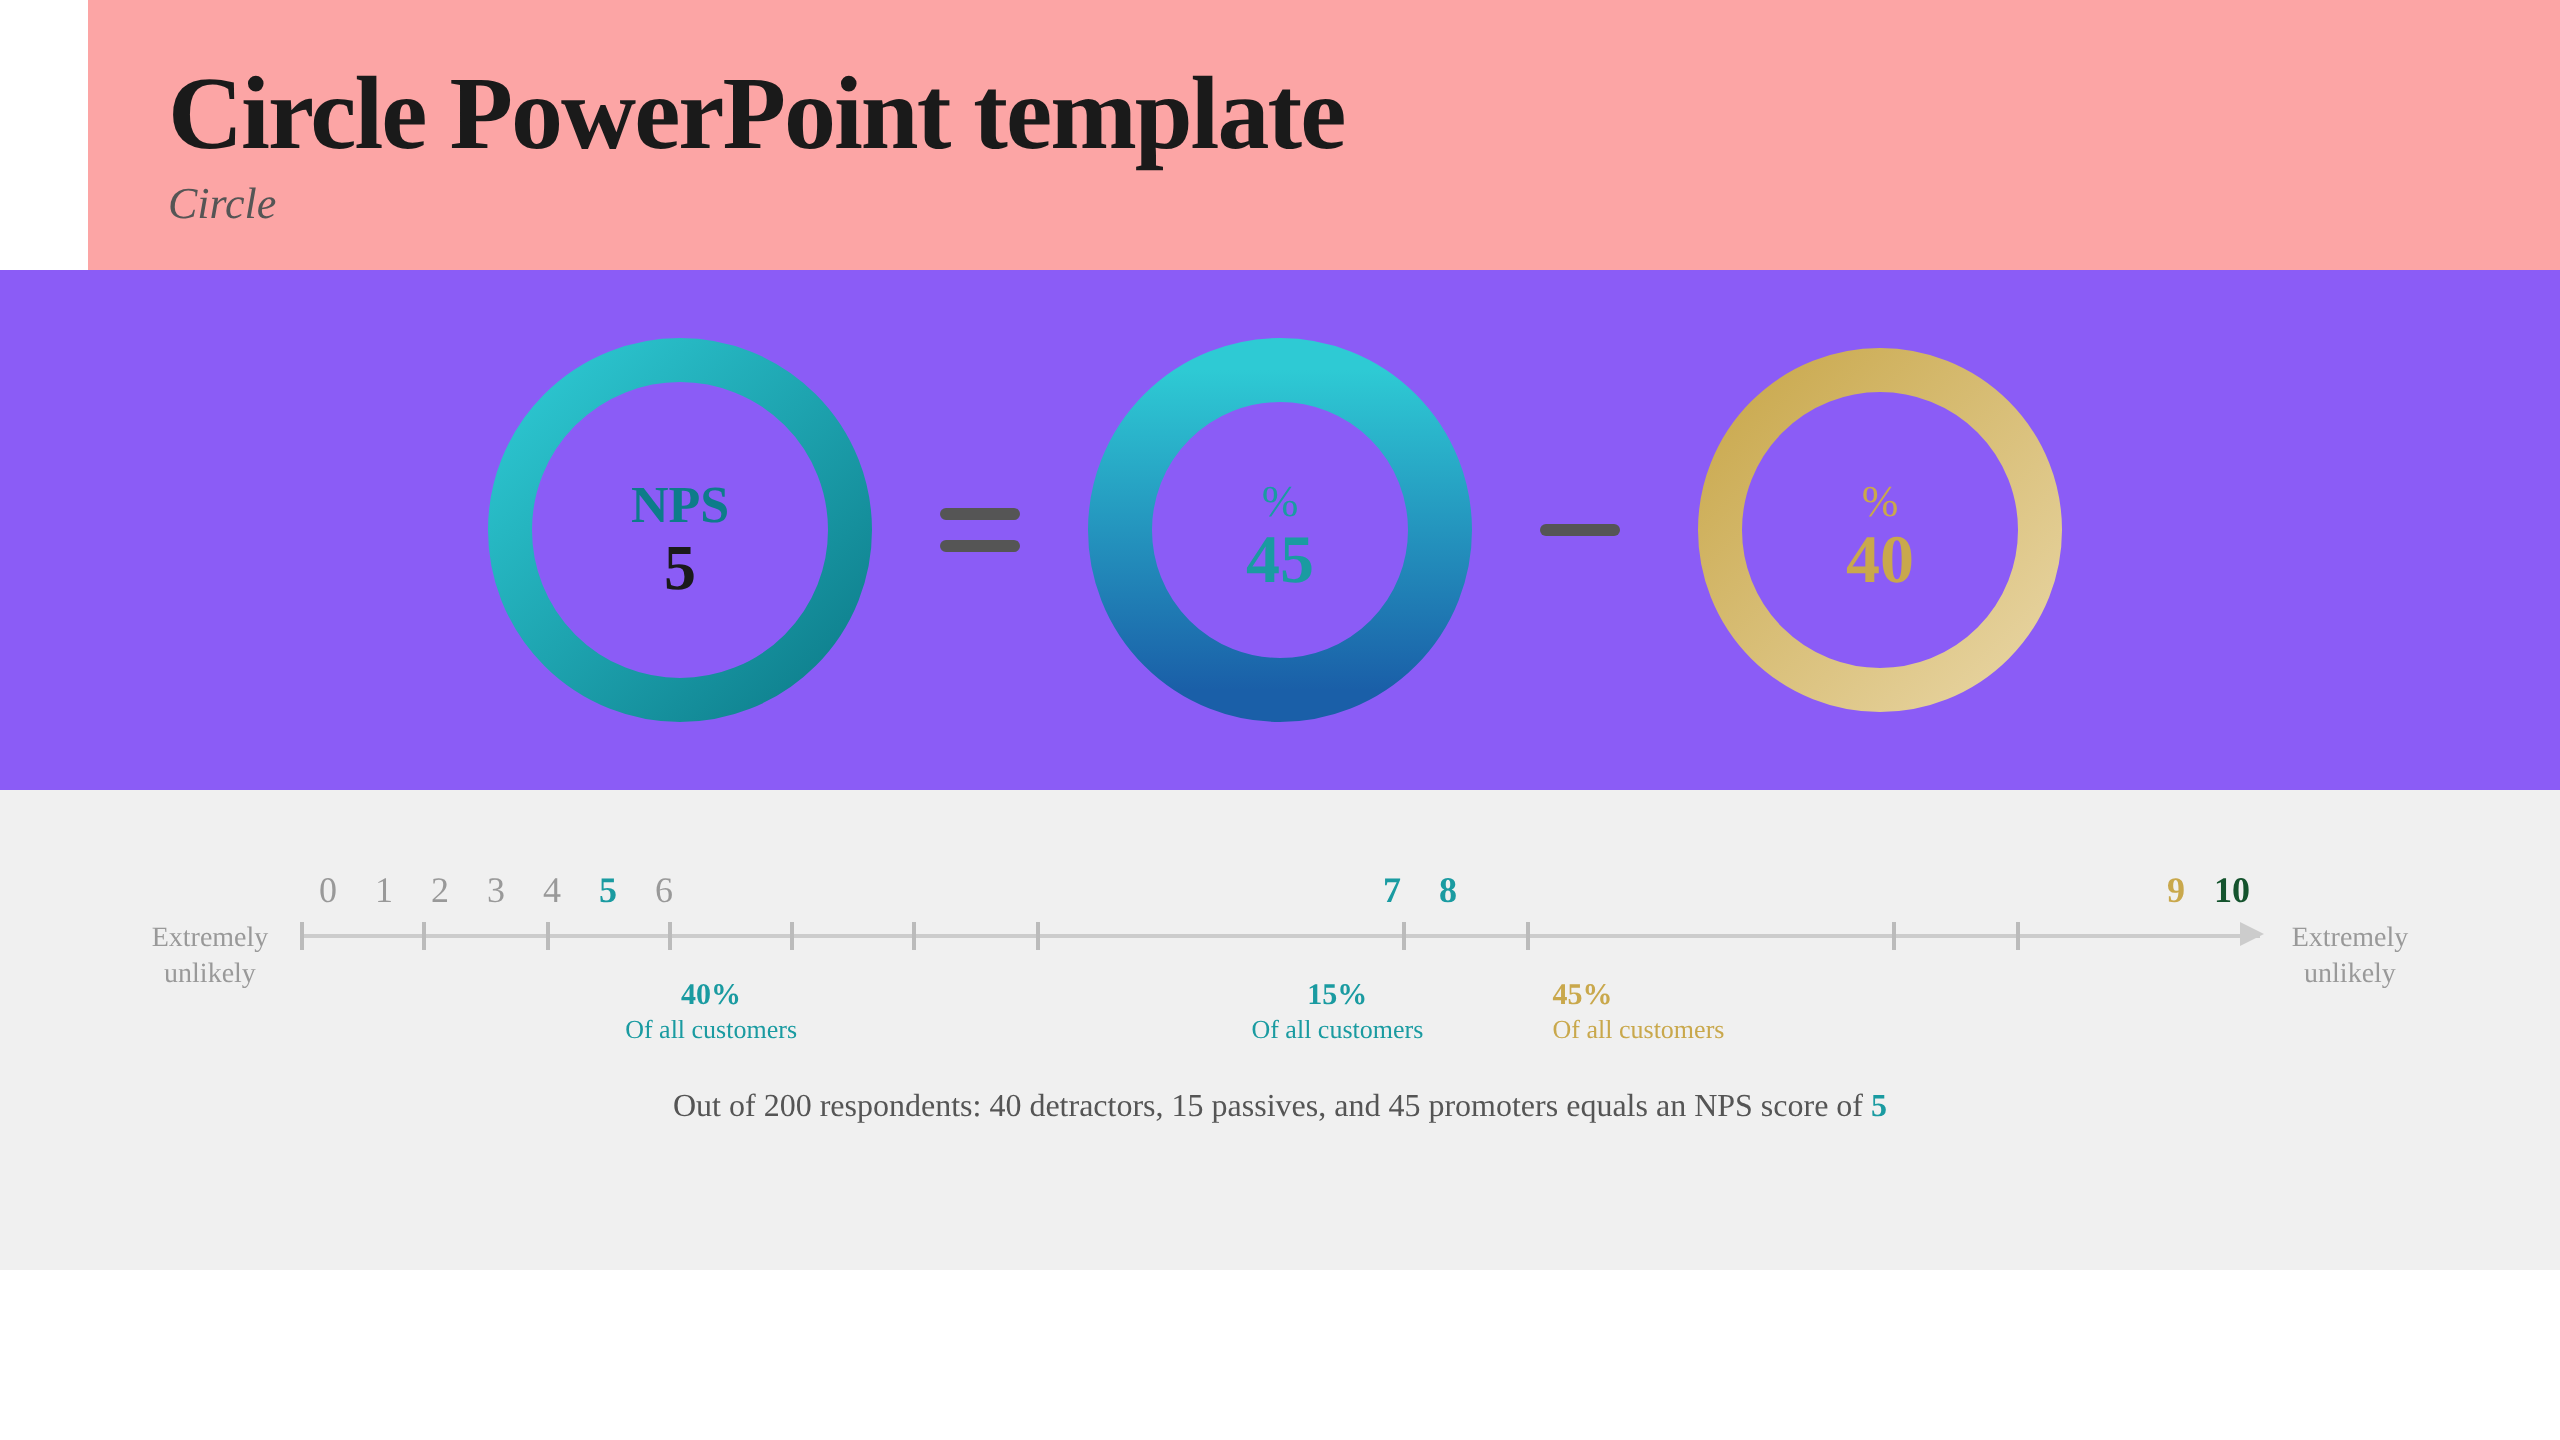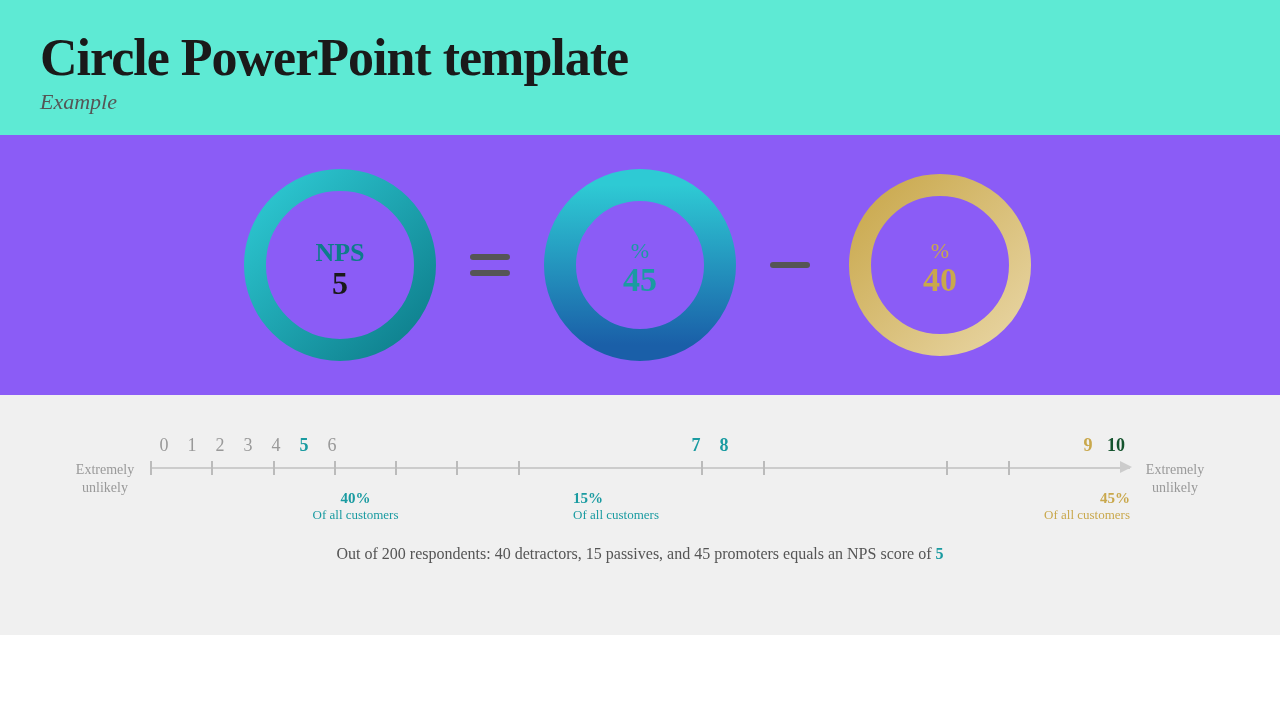--- a/index.html
+++ b/index.html
@@ -13,8 +13,9 @@
     }
 
     .top-section {
-      background: #5eead4;
+      background: #fca5a5;
       padding: 28px 40px 20px 40px;
+      margin-left: 44px;
     }
 
     .page-title {

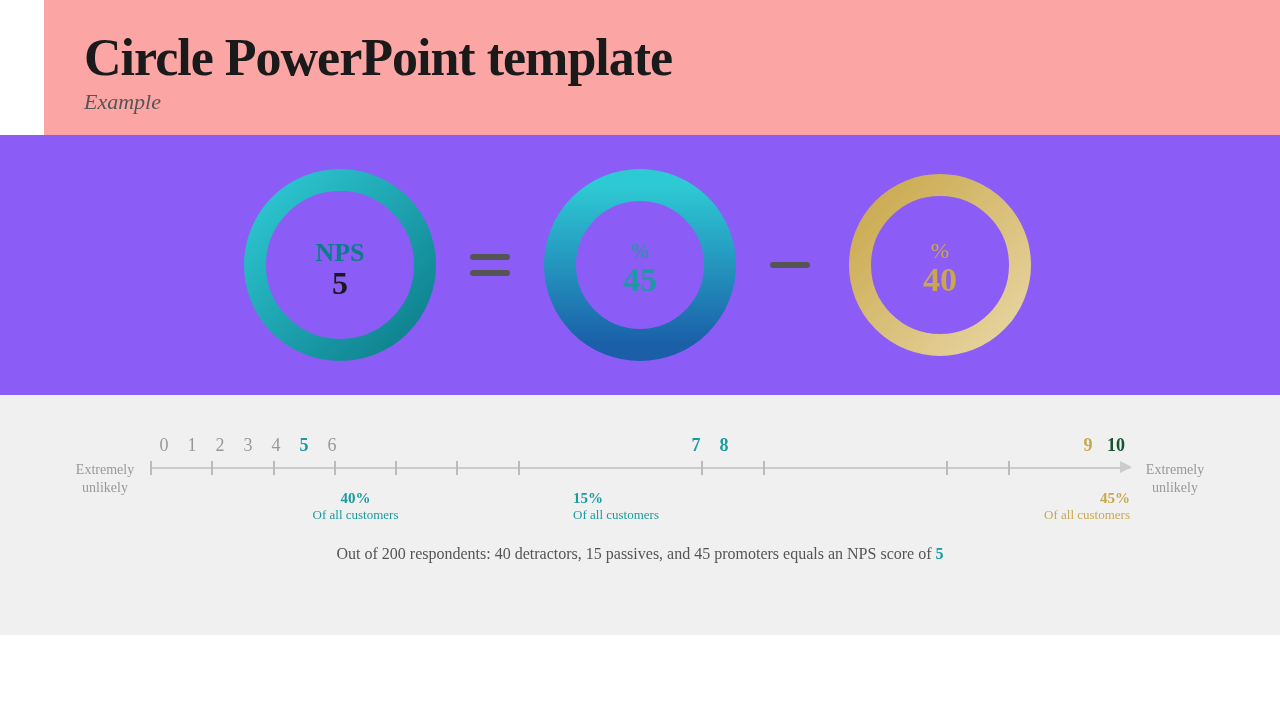--- a/index.html
+++ b/index.html
@@ -135,7 +135,7 @@
 
 <div class="top-section">
   <div class="page-title">Circle PowerPoint template</div>
-  <div class="page-subtitle">Example</div>
+  <div class="page-subtitle">Circle</div>
 </div>
 
 <div class="circles-section">

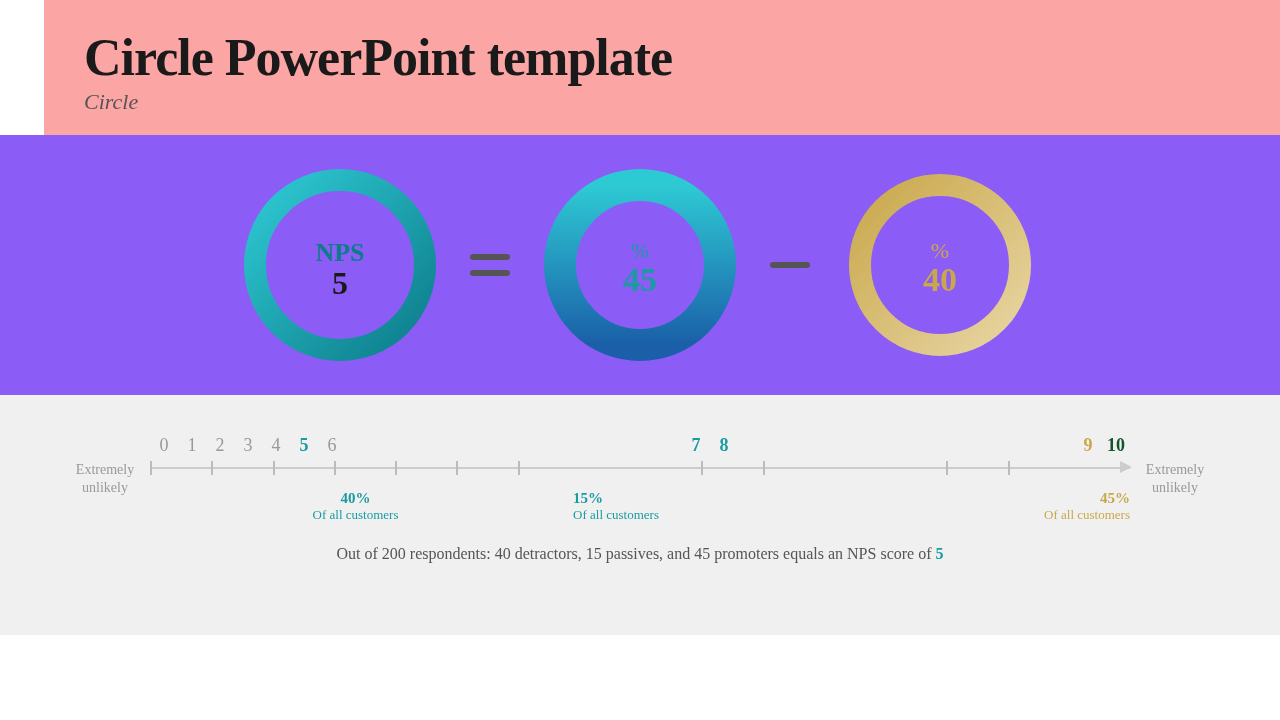--- a/index.html
+++ b/index.html
@@ -242,7 +242,7 @@
           <div style="font-size:15px;font-weight:600;color:#1a9ba1;">40%</div>
           <div style="font-size:13px;color:#1a9ba1;">Of all customers</div>
         </div>
-        <div style="width:20%; text-align:left;">
+        <div style="width:20%; text-align:center;">
           <div style="font-size:15px;font-weight:600;color:#1a9ba1;">15%</div>
           <div style="font-size:13px;color:#1a9ba1;">Of all customers</div>
         </div>

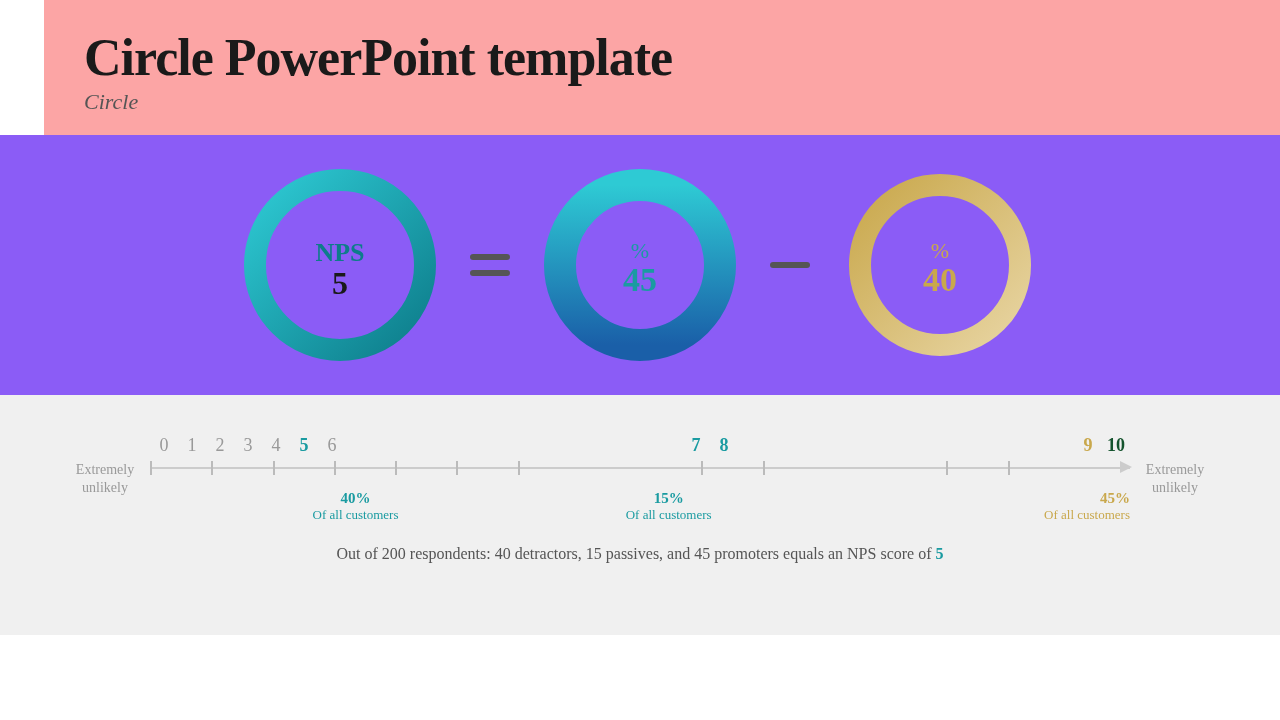--- a/index.html
+++ b/index.html
@@ -246,7 +246,7 @@
           <div style="font-size:15px;font-weight:600;color:#1a9ba1;">15%</div>
           <div style="font-size:13px;color:#1a9ba1;">Of all customers</div>
         </div>
-        <div style="width:37%; text-align:right;">
+        <div style="width:37%; text-align:left;">
           <div style="font-size:15px;font-weight:600;color:#c9a84c;">45%</div>
           <div style="font-size:13px;color:#c9a84c;">Of all customers</div>
         </div>

